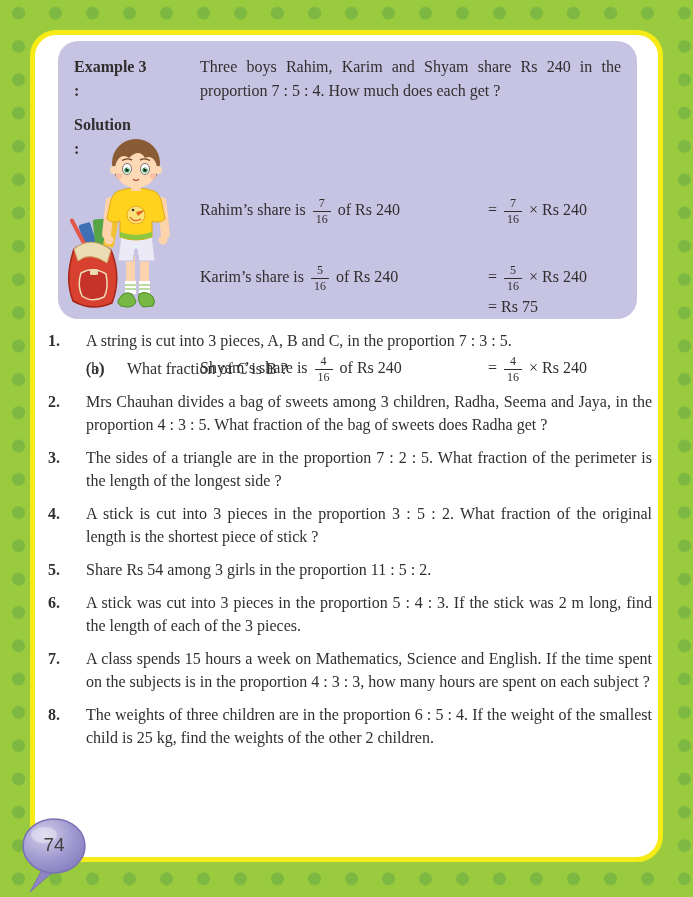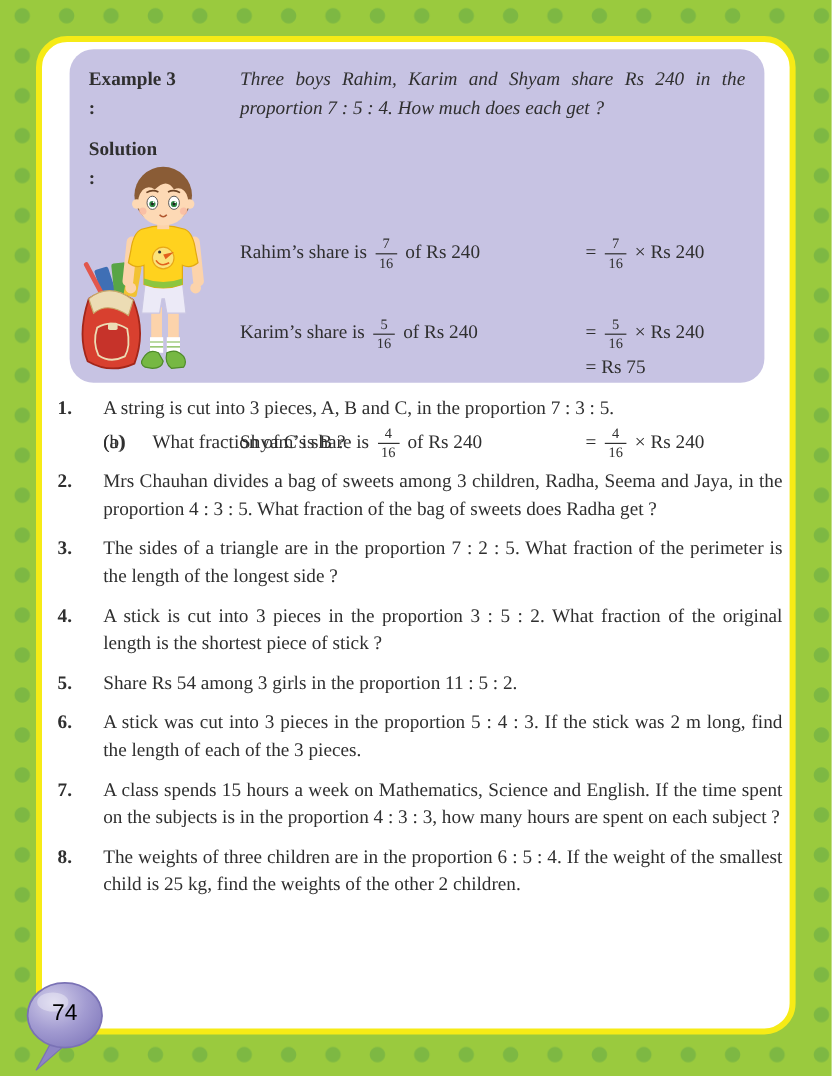--- a/index.html
+++ b/index.html
@@ -50,7 +50,7 @@
     margin-right:14px;
     flex-direction:column;
   }
-  .ex-text{flex:1;text-align:justify;font-style:italic;}
+  .ex-text{flex:1;text-align:justify;}
   .shares{margin-left:112px;padding-left:14px;}
   .share-row{display:flex;align-items:flex-start;margin-bottom:7px;margin-top:36px;}
   .share-left{width:288px;min-width:288px;}

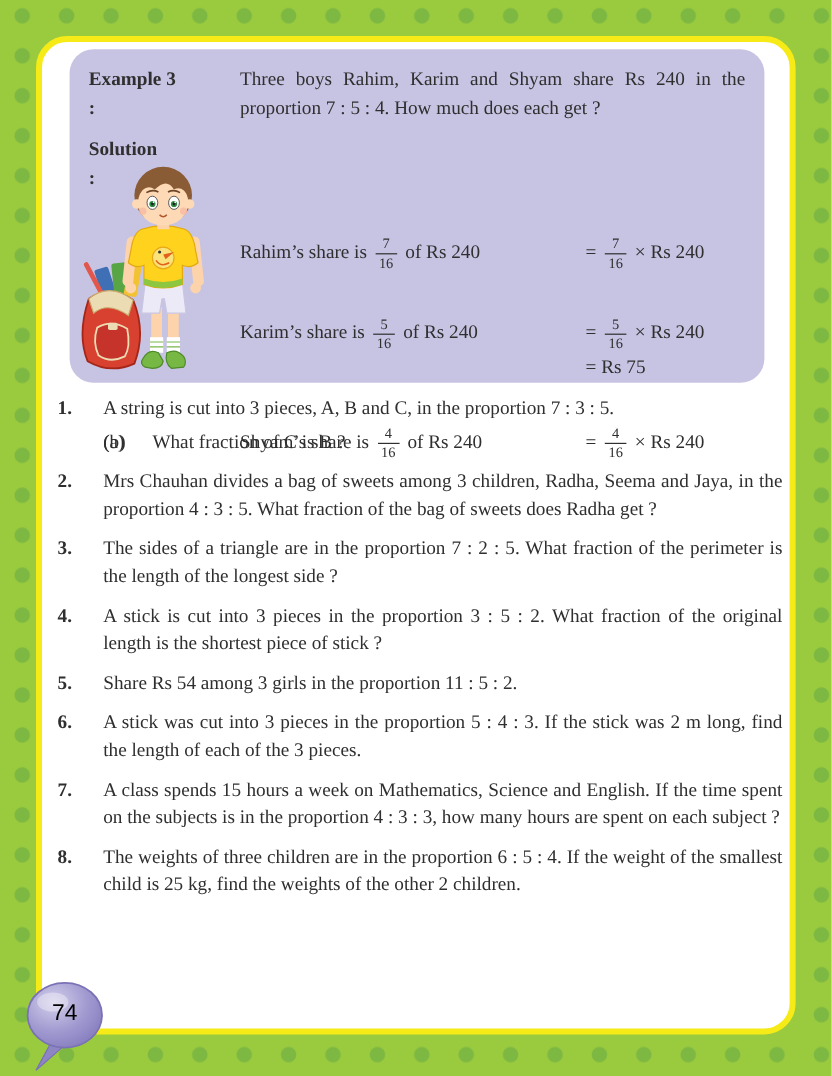--- a/index.html
+++ b/index.html
@@ -92,7 +92,7 @@
     width:68px;
     text-align:center;
     font-size:19px;
-    color:#000000;
+    color:#404040;
     font-family:"Liberation Sans","DejaVu Sans",sans-serif;
   }
 </style>

